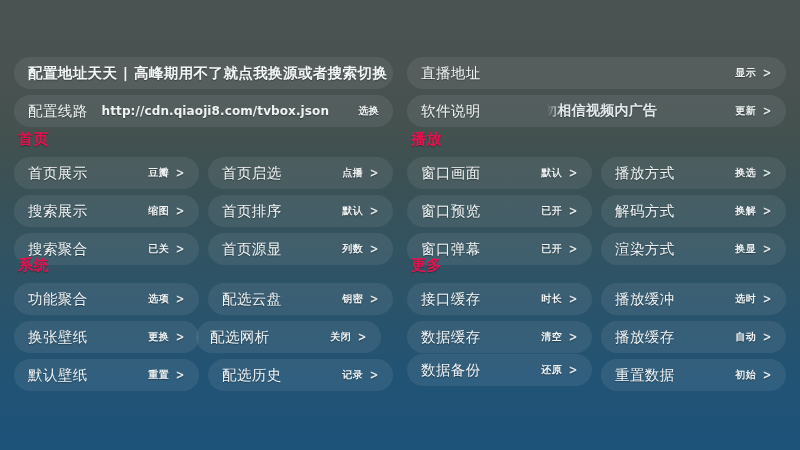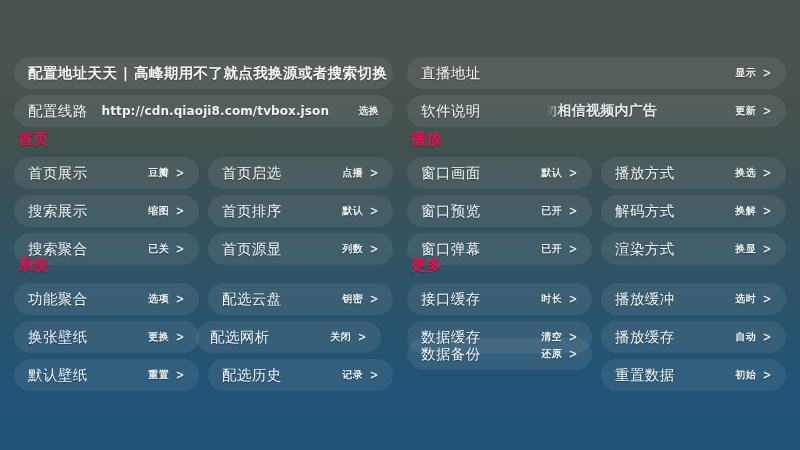--- a/index.html
+++ b/index.html
@@ -296,7 +296,7 @@
         <span class="value">自动</span>
         <span class="chev">&gt;</span>
       </div>
-      <div class="pill small" style="left: 407px; top: 338px; text-align: center;">
+      <div class="pill small" style="left: 407px; top: 354px; text-align: center;">
         <span class="label">数据备份</span>
         <span class="spacer"></span>
         <span class="value">还原</span>

